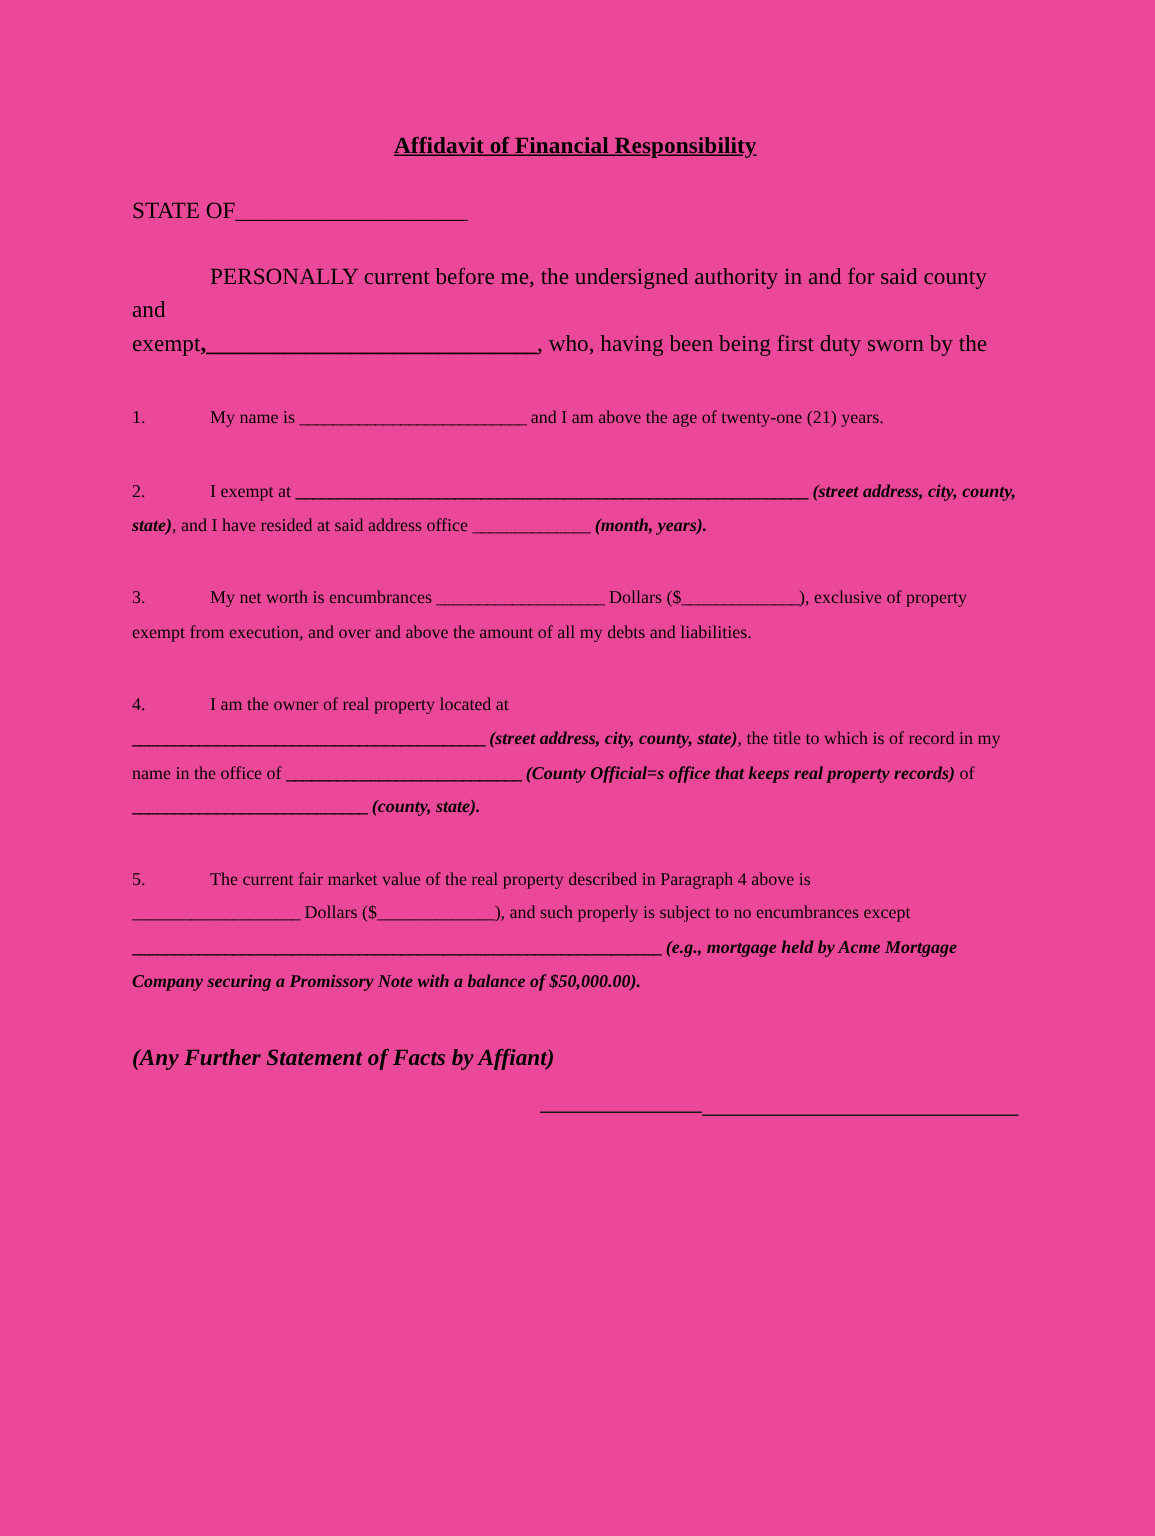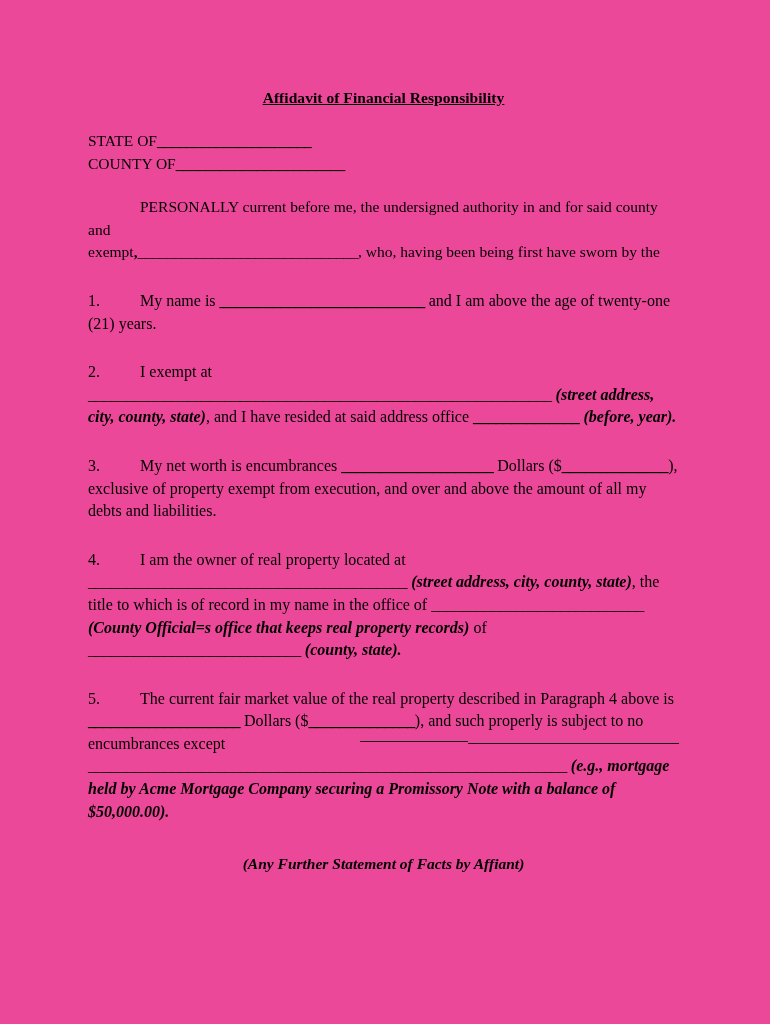--- a/index.html
+++ b/index.html
@@ -70,7 +70,6 @@
   }
   .fill {
     letter-spacing: -0.4px;
-    font-weight: bold;
   }
   .fill-b {
     font-weight: normal;

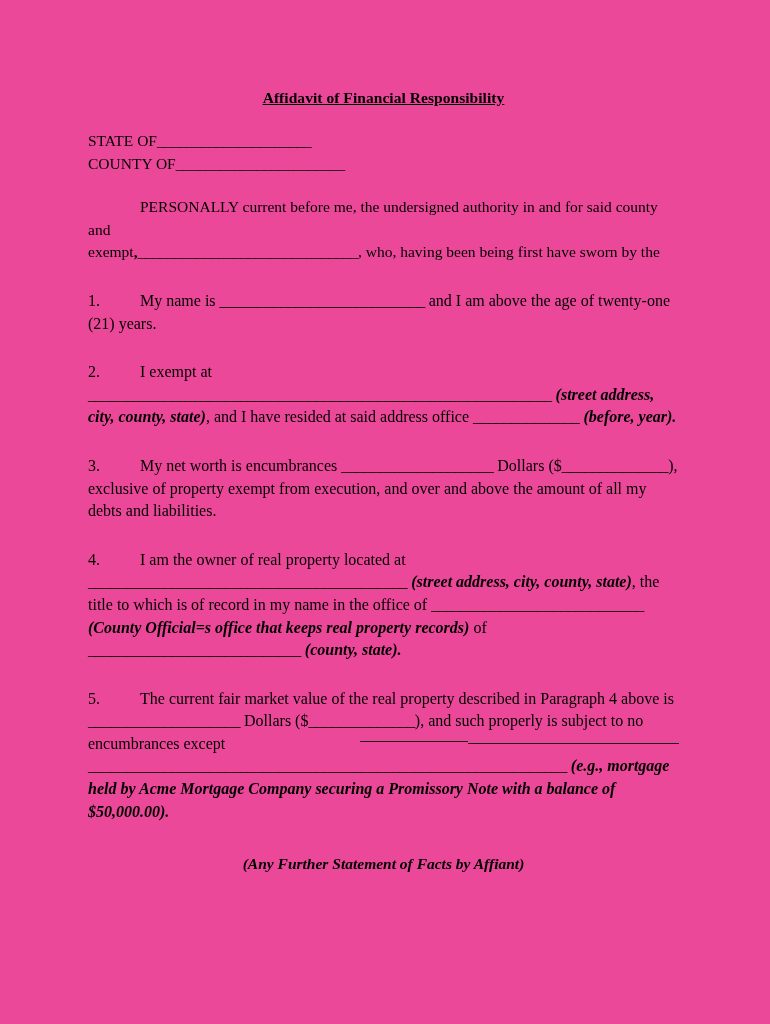--- a/index.html
+++ b/index.html
@@ -119,9 +119,6 @@
       <div>
         <span>STATE OF</span><span class="fill">_____________________</span>
       </div>
-      <div>
-        <span>COUNTY OF</span><span class="fill">_______________________</span>
-      </div>
     </div>
 
     <div class="gap-md"></div>

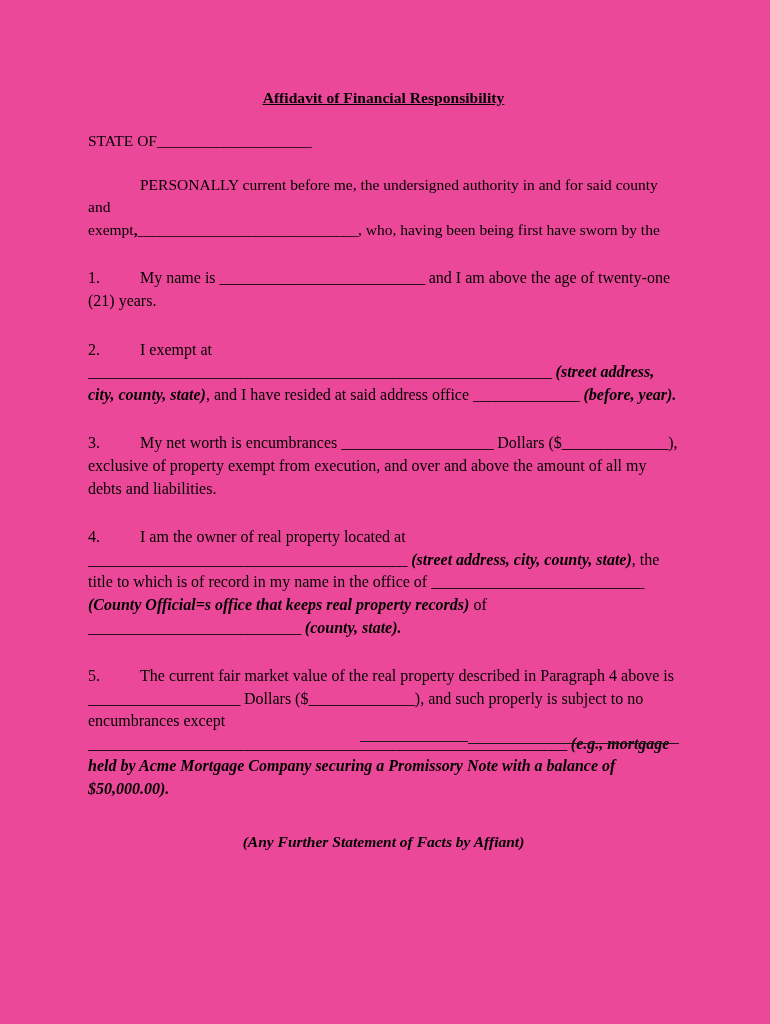--- a/index.html
+++ b/index.html
@@ -72,7 +72,7 @@
     letter-spacing: -0.4px;
   }
   .fill-b {
-    font-weight: normal;
+    font-weight: bold;
     letter-spacing: -0.4px;
   }
   .closing {

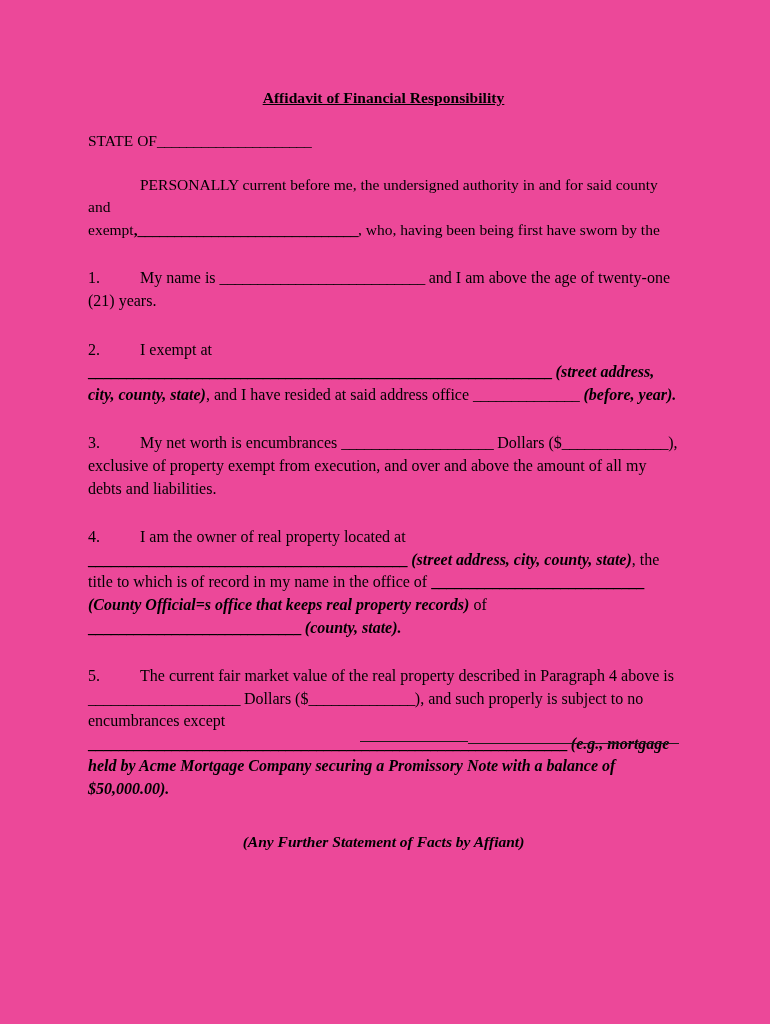--- a/index.html
+++ b/index.html
@@ -126,7 +126,7 @@
     <div class="block">
       <span class="indent-first"></span><span>PERSONALLY</span><span> current before me, the undersigned authority in and for said county</span><br>
       <span>and</span><br>
-      <span>exempt</span><b>,</b><span class="fill-b">______________________________</span><span>, who, having been being first have sworn by the</span><br>
+      <span>exempt</span><b>,</b><span class="fill-b">______________________________</span><span>, who, having been being first duty sworn by the</span><br>
     </div>
 
     <div class="gap-lg"></div>

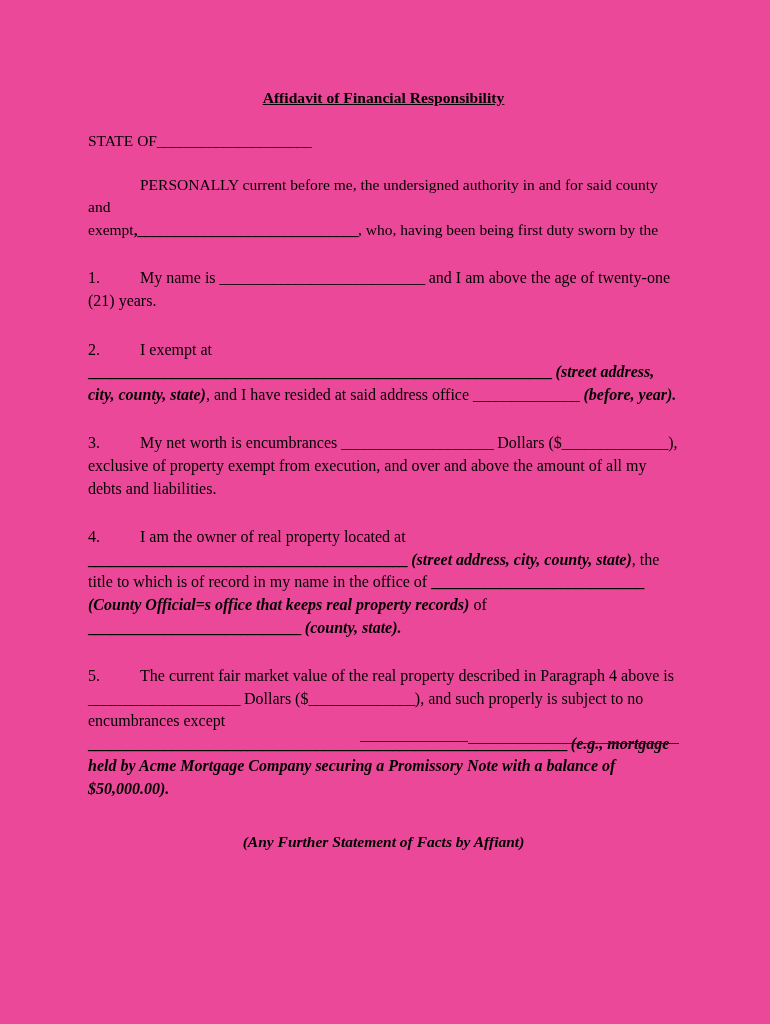--- a/index.html
+++ b/index.html
@@ -51,7 +51,7 @@
   .gap-xl { height: 30px; }
 
   .para {
-    font-size: 16px;
+    font-size: 12px;
     line-height: 22.6px;
     margin: 0;
   }

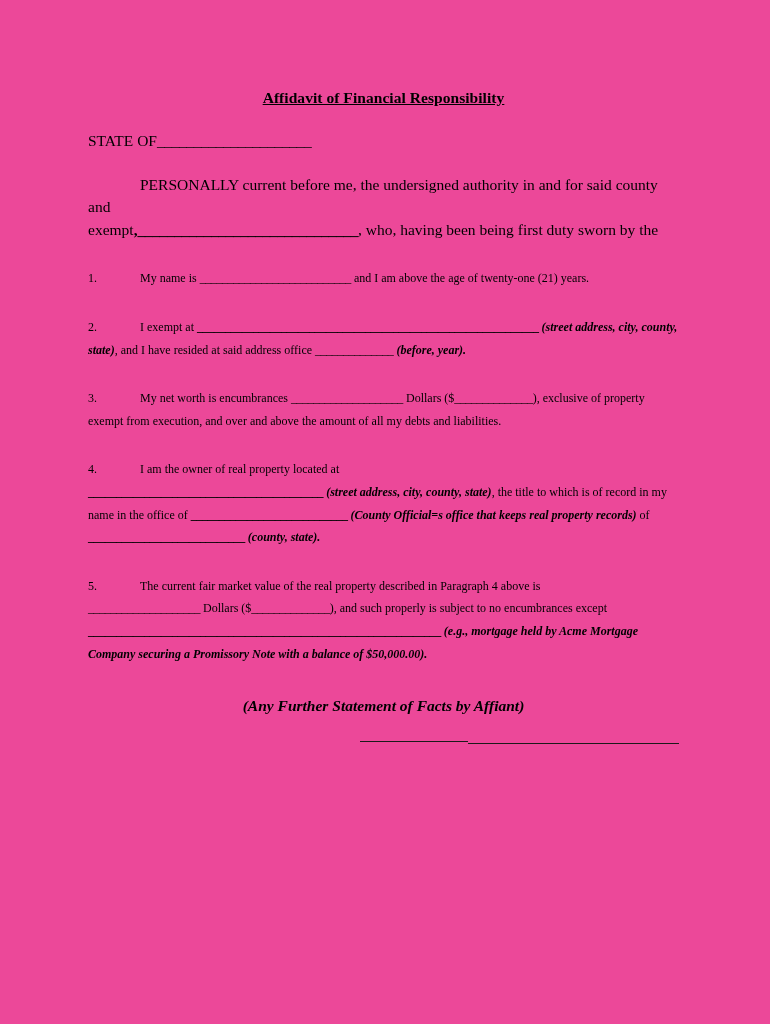--- a/index.html
+++ b/index.html
@@ -138,7 +138,7 @@
     <div class="gap-lg"></div>
 
     <div class="para">
-      <span class="num">2.</span><span>I exempt at </span><span class="fill-b">_____________________________________________________________</span><span class="bi"> (street address, city, county, state)</span><span>, and I have resided at said address office </span><span class="fill">______________</span><span class="bi"> (before, year).</span>
+      <span class="num">2.</span><span>I exempt at </span><span class="fill-b">_____________________________________________________________</span><span class="bi"> (street address, city, county, state)</span><span>, and I have resided at said address office </span><span class="fill">______________</span><span class="bi"> (month, years).</span>
     </div>
 
     <div class="gap-lg"></div>

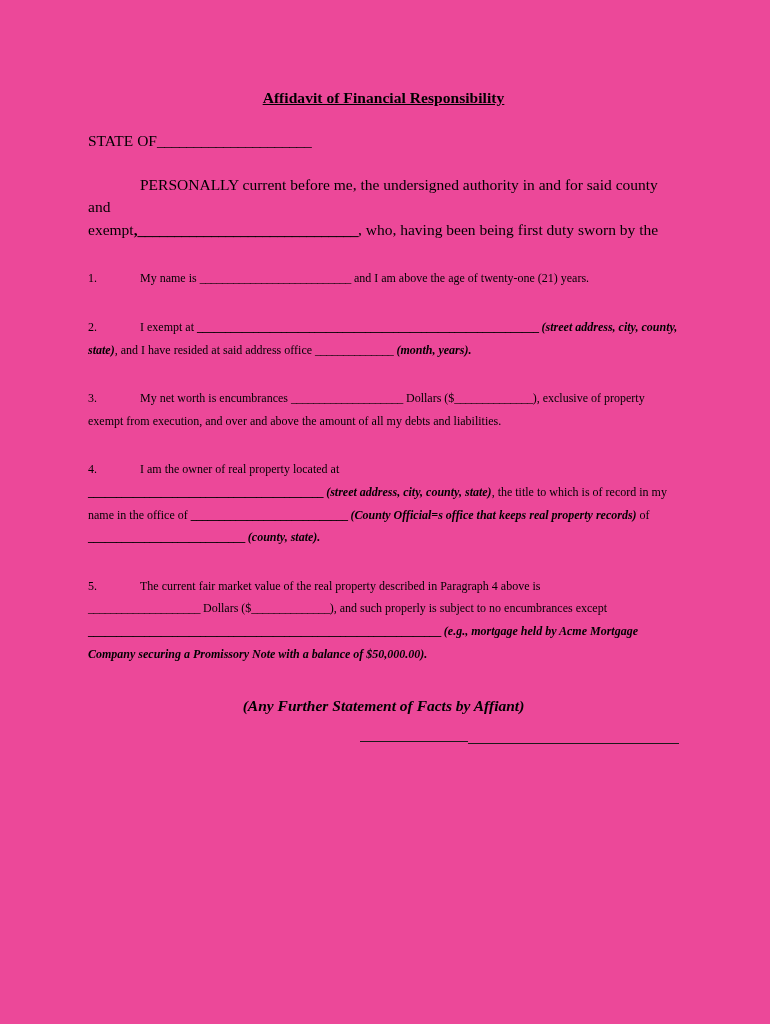--- a/index.html
+++ b/index.html
@@ -79,7 +79,7 @@
     font-weight: bold;
     font-style: italic;
     font-size: 15.5px;
-    text-align: center;
+    text-align: left;
     margin: 0;
     line-height: 22.6px;
   }

